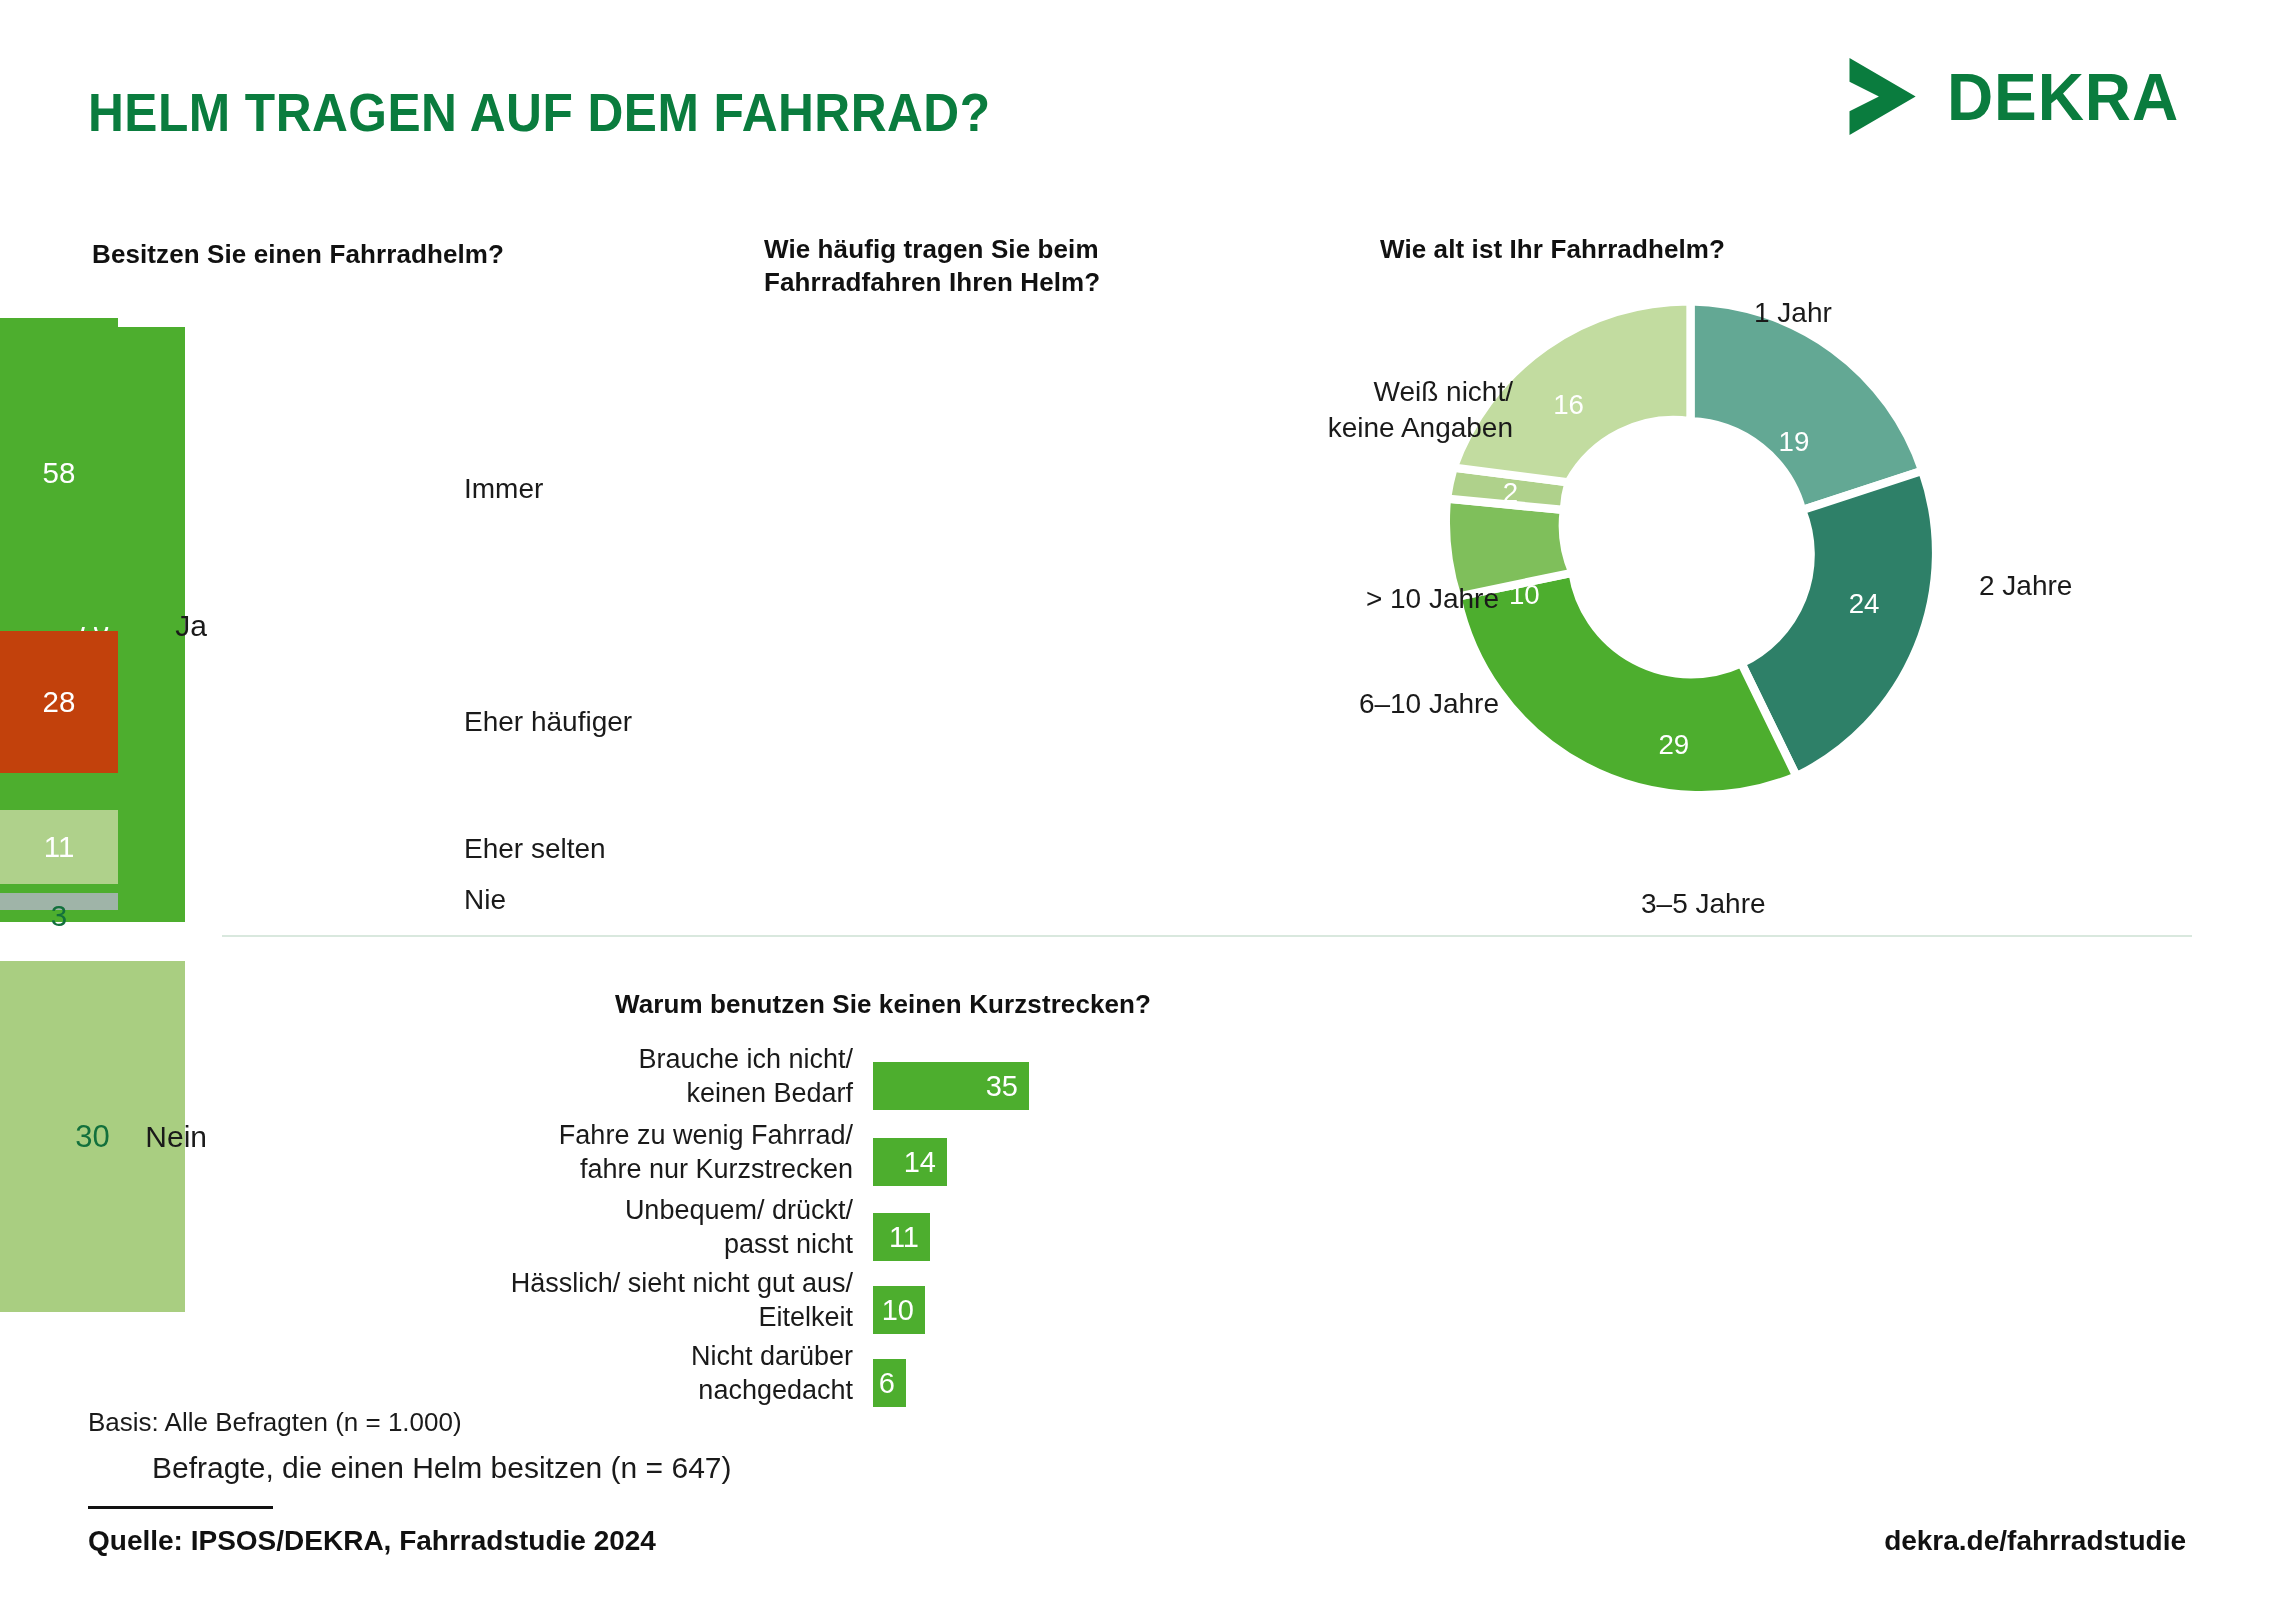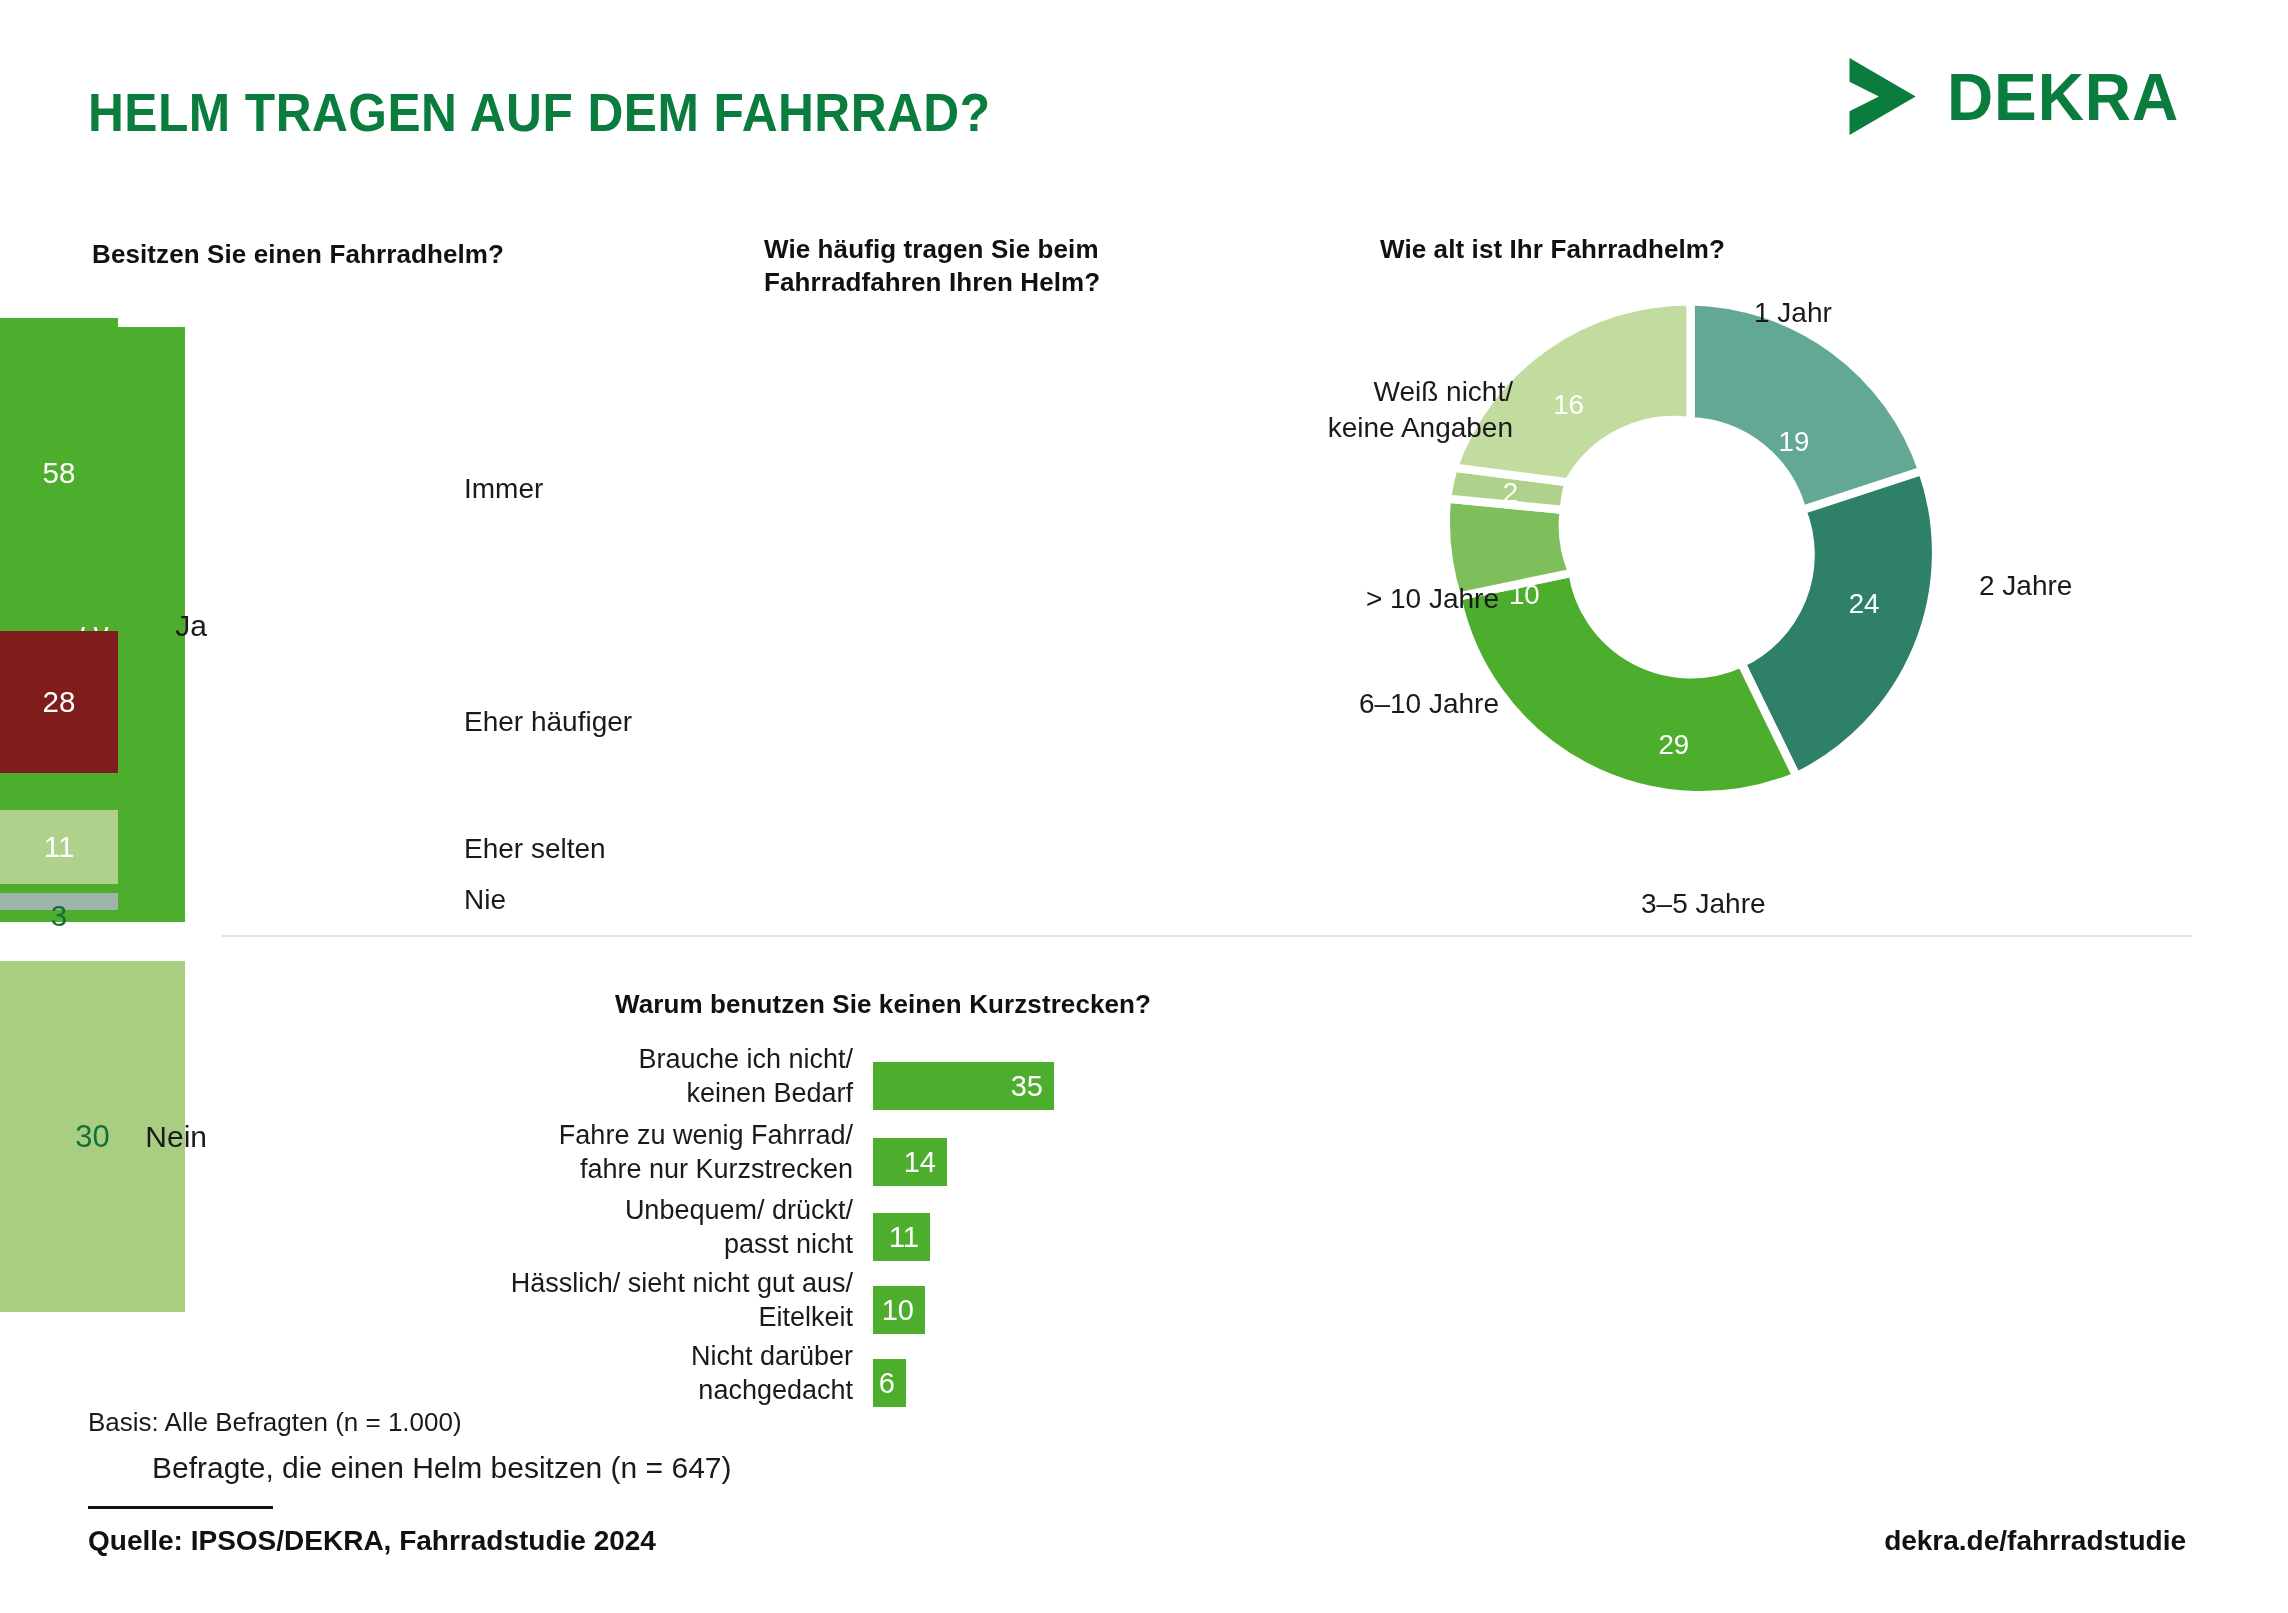--- a/index.html
+++ b/index.html
@@ -59,7 +59,7 @@
     font-size:29.5px;
   }
   #c2-immer  { top:318px; height:309px; background:#4DAE2E; color:#ffffff; }
-  #c2-haeuf  { top:631px; height:142px; background:#7f1d1d; color:#ffffff; }
+  #c2-haeuf  { top:631px; height:142px; background:#c2410c; color:#ffffff; }
   #c2-selten { top:810px; height:74px;  background:#AFD18B; color:#ffffff; }
   #c2-nie    { top:893px; height:16.6px;  background:#9FB4A8; color:#12703c; }
   #c2-nie span { position:relative; top:14.8px; }

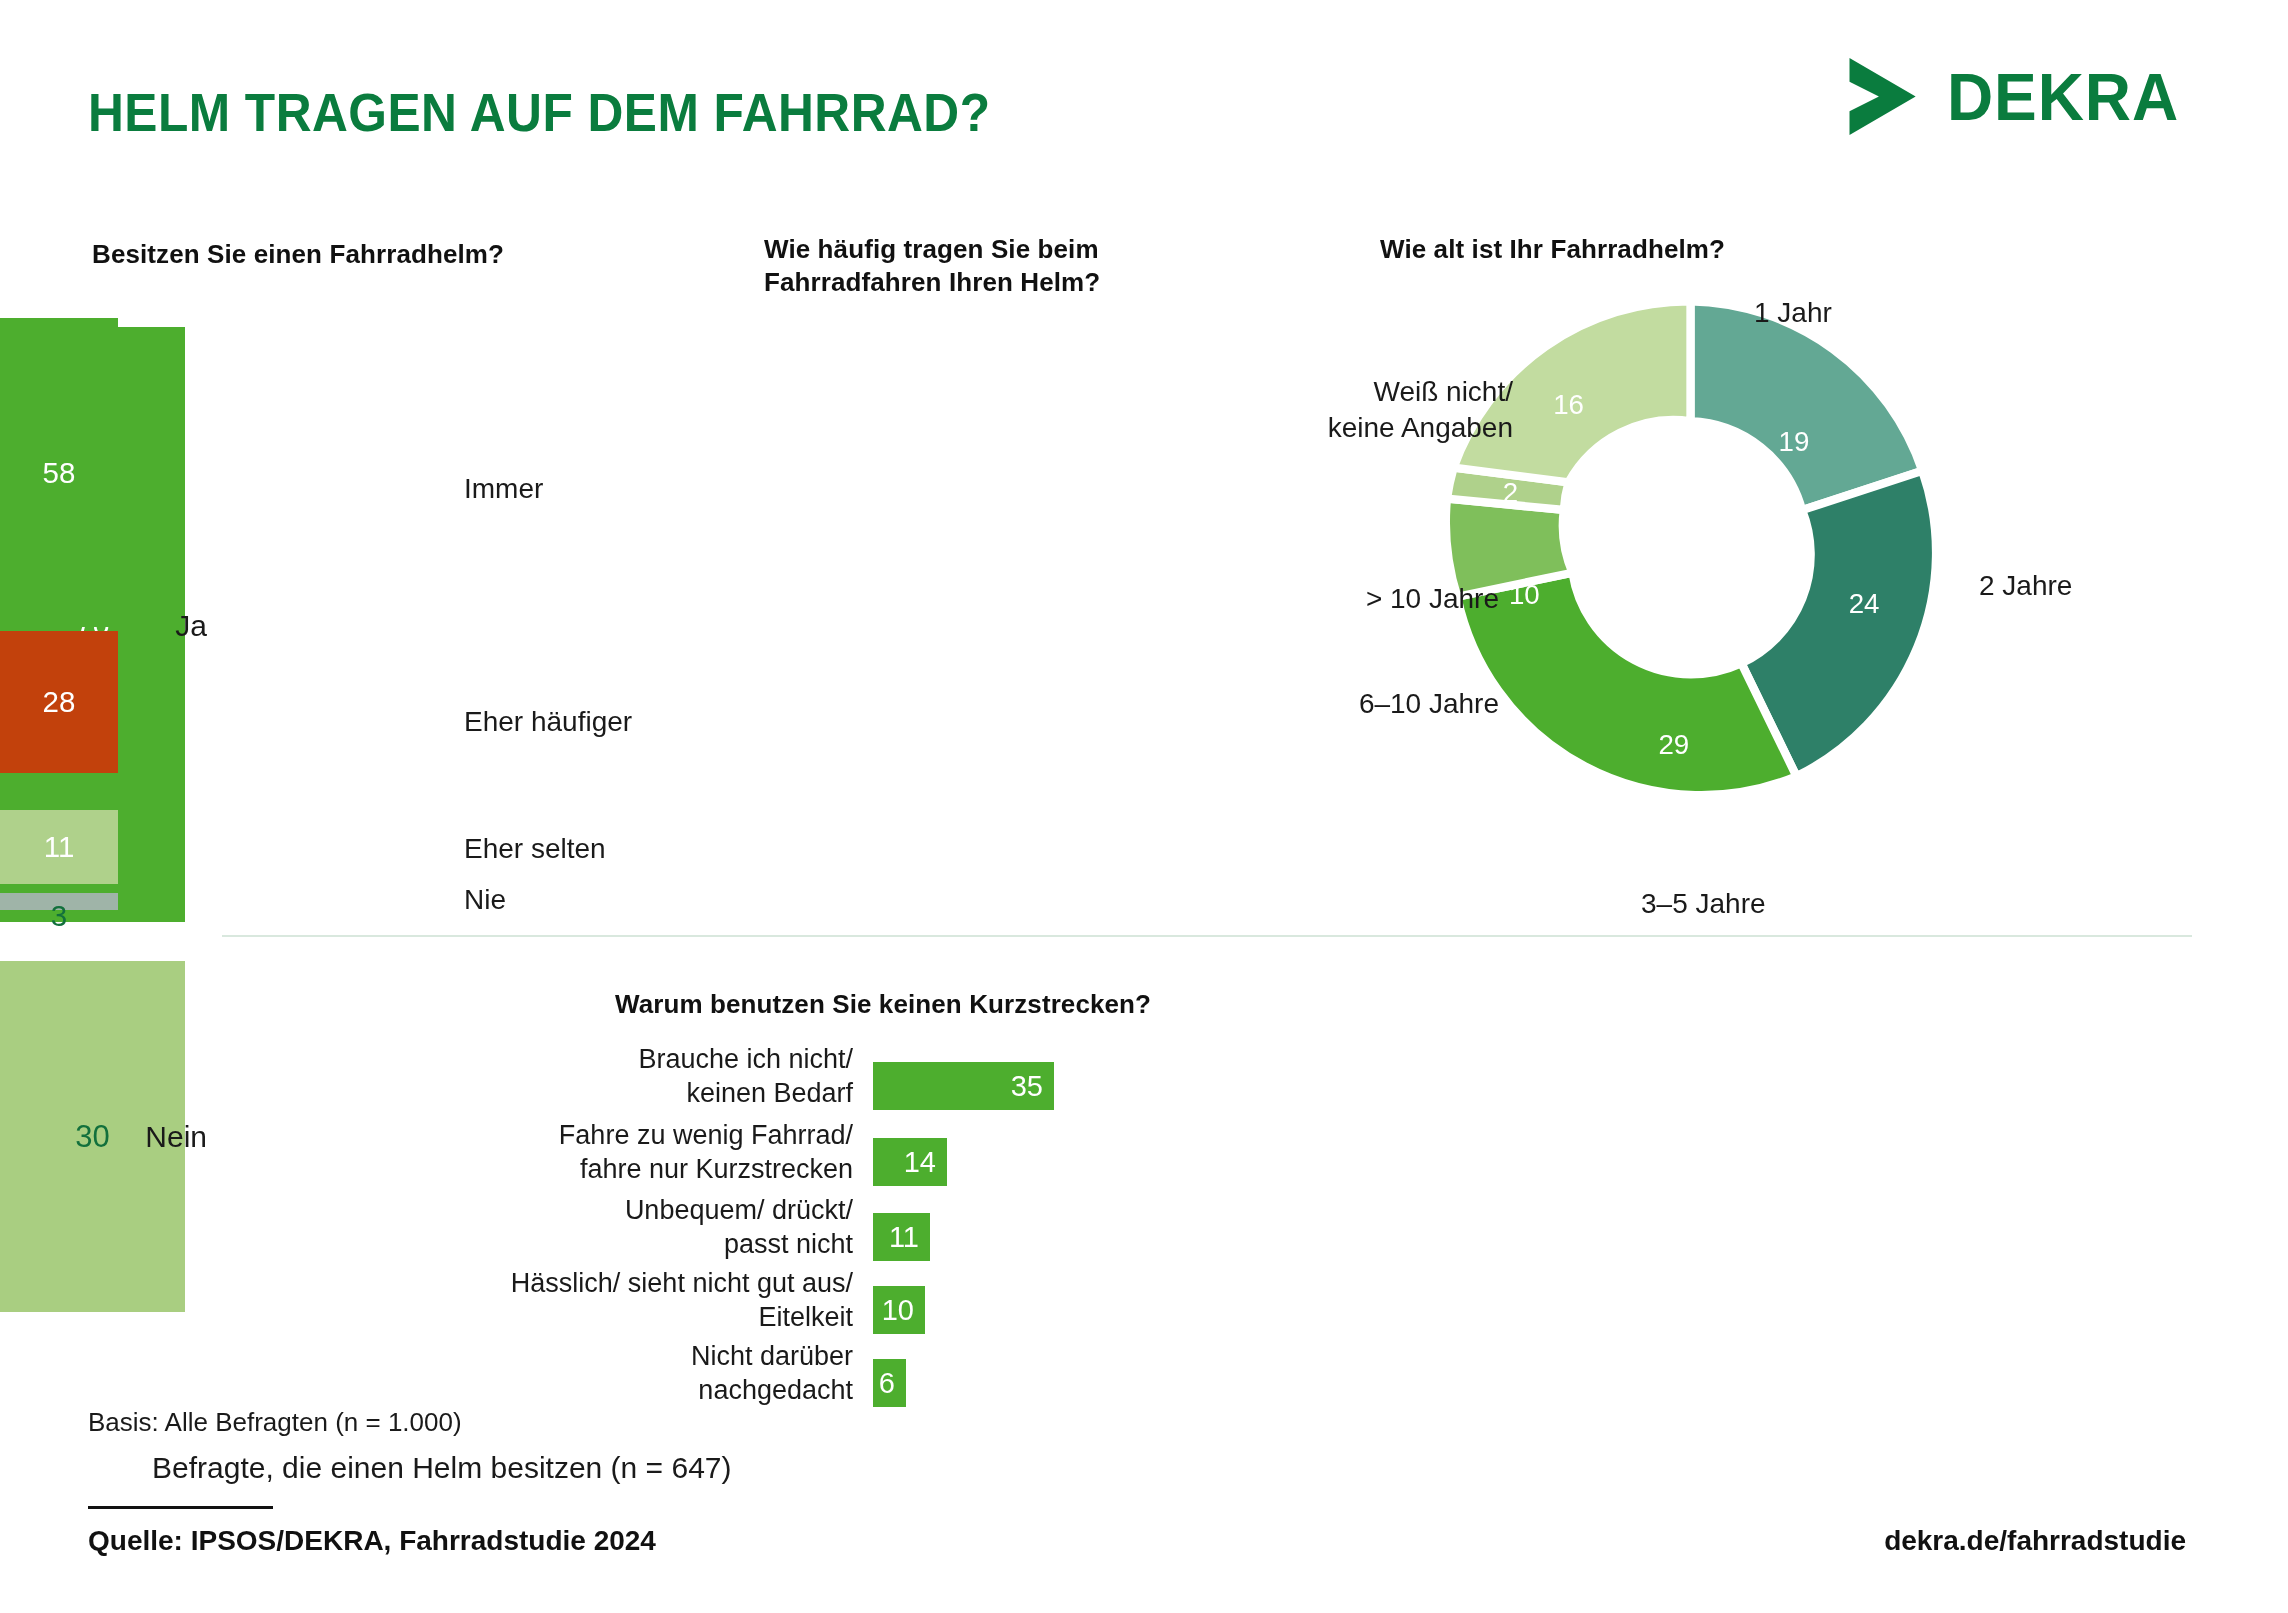--- a/index.html
+++ b/index.html
@@ -209,7 +209,7 @@
       <span>Brauche ich nicht/</span><br>
       <span>keinen Bedarf</span>
     </div>
-    <div class="c4-bar" style="width:181px">
+    <div class="c4-bar" style="width:156px">
       <span>35</span>
     </div>
   </div>

